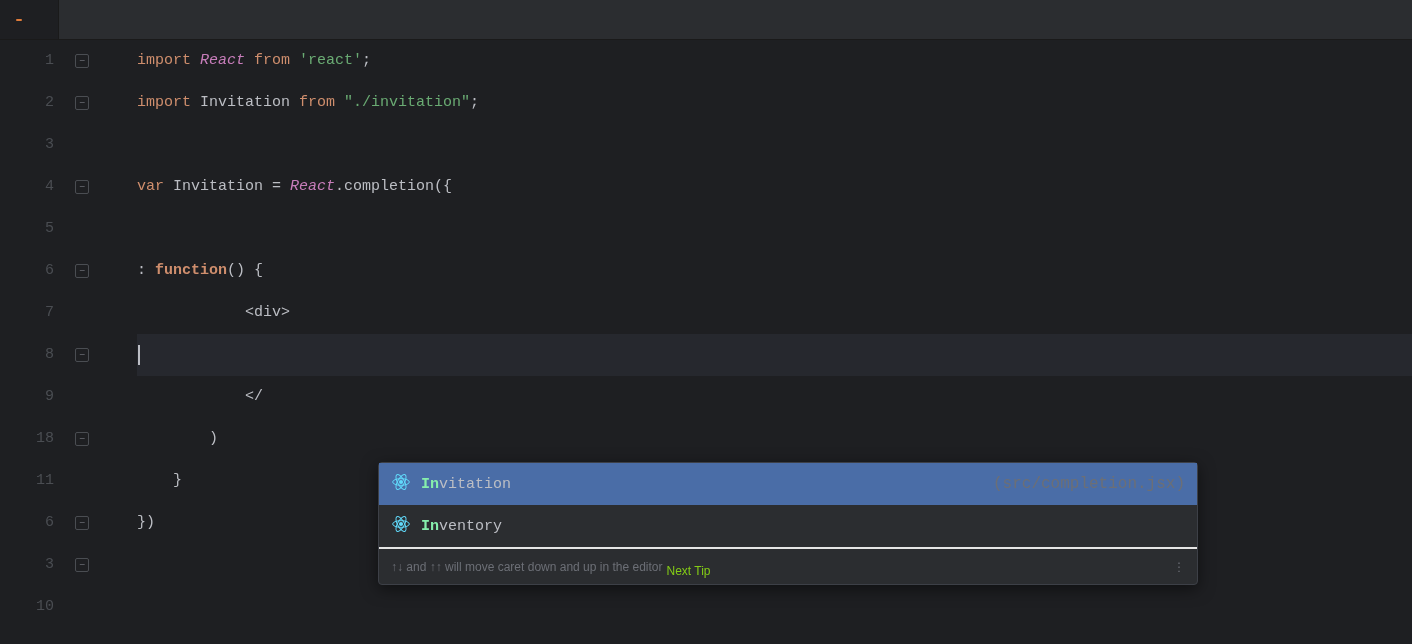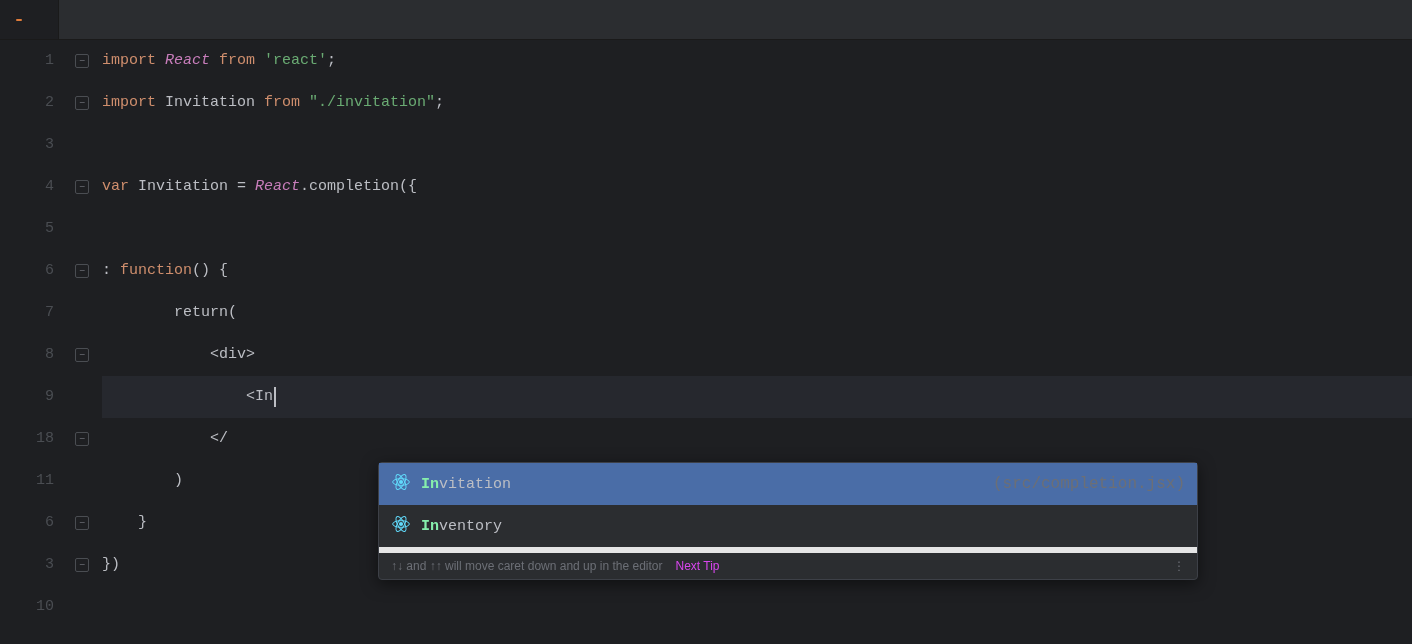--- a/index.html
+++ b/index.html
@@ -94,6 +94,7 @@
       color: #bcbec4;
       display: flex;
       align-items: center;
+      margin-left: 35px;
     }
 
     .code-line.active-line {

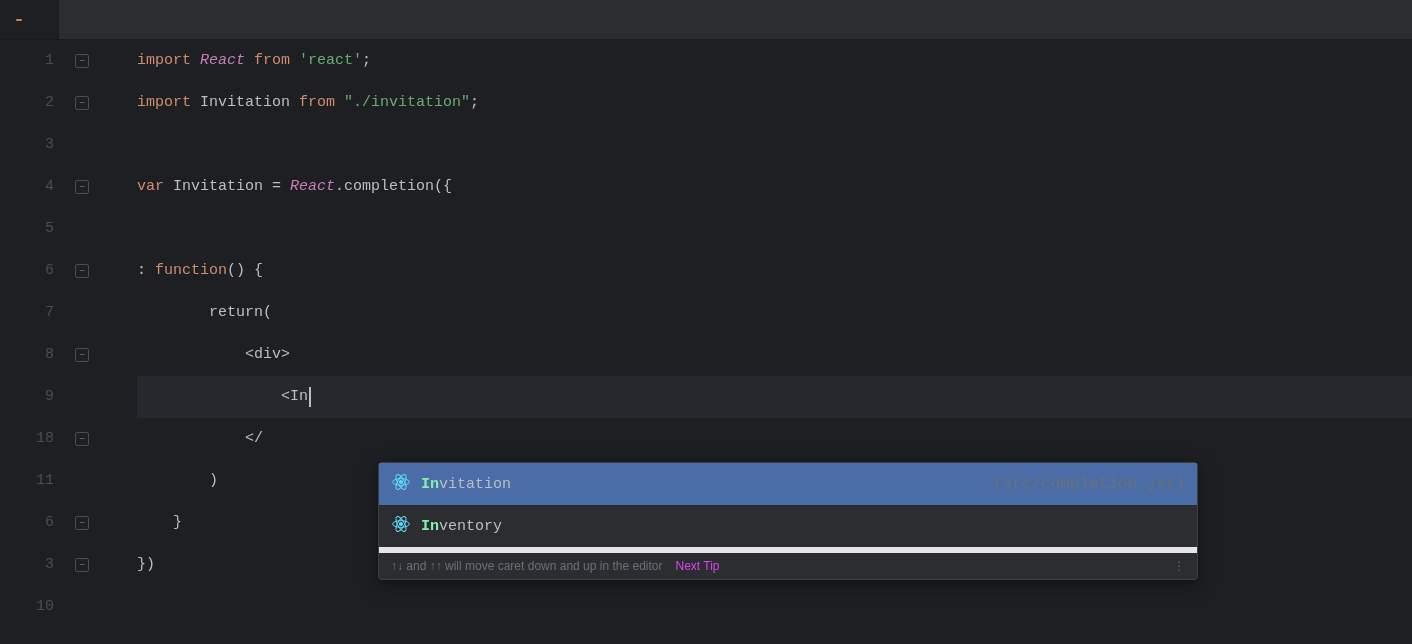--- a/index.html
+++ b/index.html
@@ -107,7 +107,7 @@
     .kw-string { color: #6aab73; }
     .kw-from { color: #cf8e6d; }
     .kw-render { color: #56a8f5; }
-    .kw-function-kw { color: #cf8e6d; }
+    .kw-function-kw { color: #cf8e6d; font-weight: bold; }
     .kw-punct { color: #bcbec4; }
     .kw-var { color: #cf8e6d; }
     .kw-equals { color: #bcbec4; }

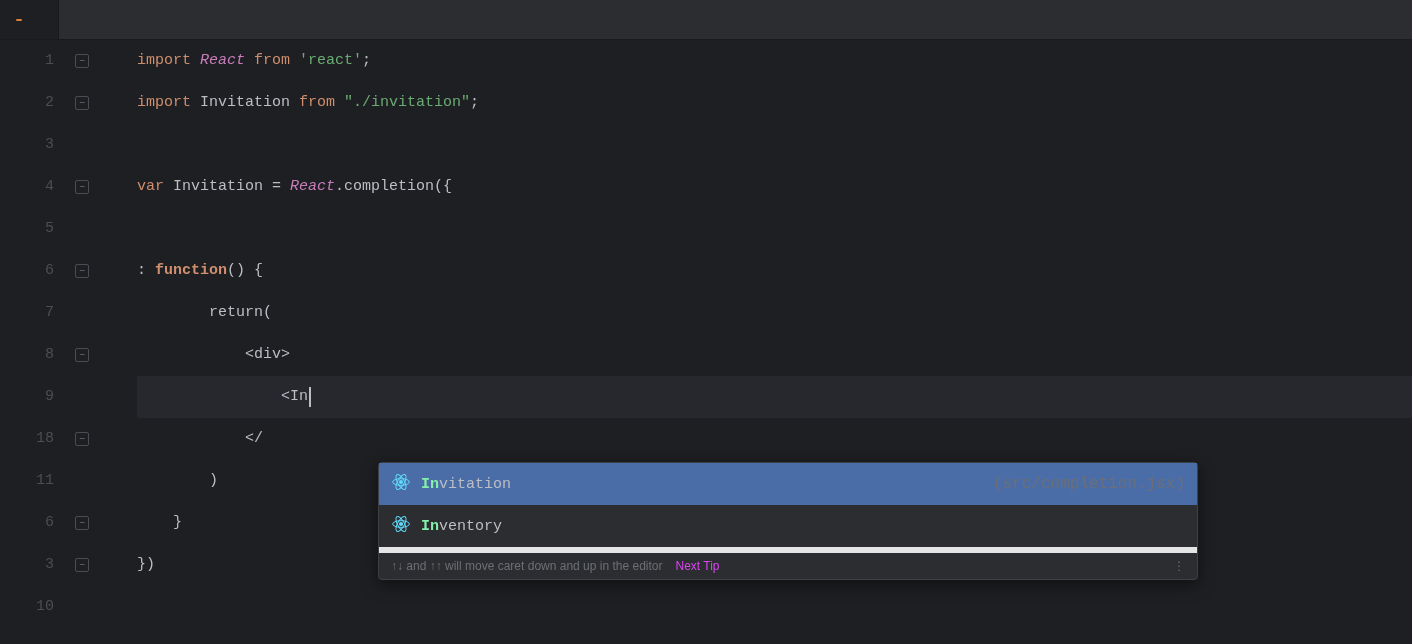--- a/index.html
+++ b/index.html
@@ -295,7 +295,6 @@
       <div class="code-line"><span class="kw-var">var </span><span class="kw-import-name">Invitation</span><span class="kw-equals"> = </span><span class="kw-react-ref">React</span><span class="kw-punct">.completion({</span></div>
       <div class="code-line">&nbsp;</div>
       <div class="code-line"><span class="kw-punct">: </span><span class="kw-function-kw">function</span><span class="kw-punct">() {</span></div>
-      <div class="code-line"><span class="kw-punct">        return(</span></div>
       <div class="code-line"><span class="kw-punct">            &lt;div&gt;</span></div>
       <div class="code-line active-line"><span class="kw-punct">                &lt;In</span><span class="cursor"></span></div>
       <div class="code-line"><span class="kw-punct">            &lt;/</span></div>

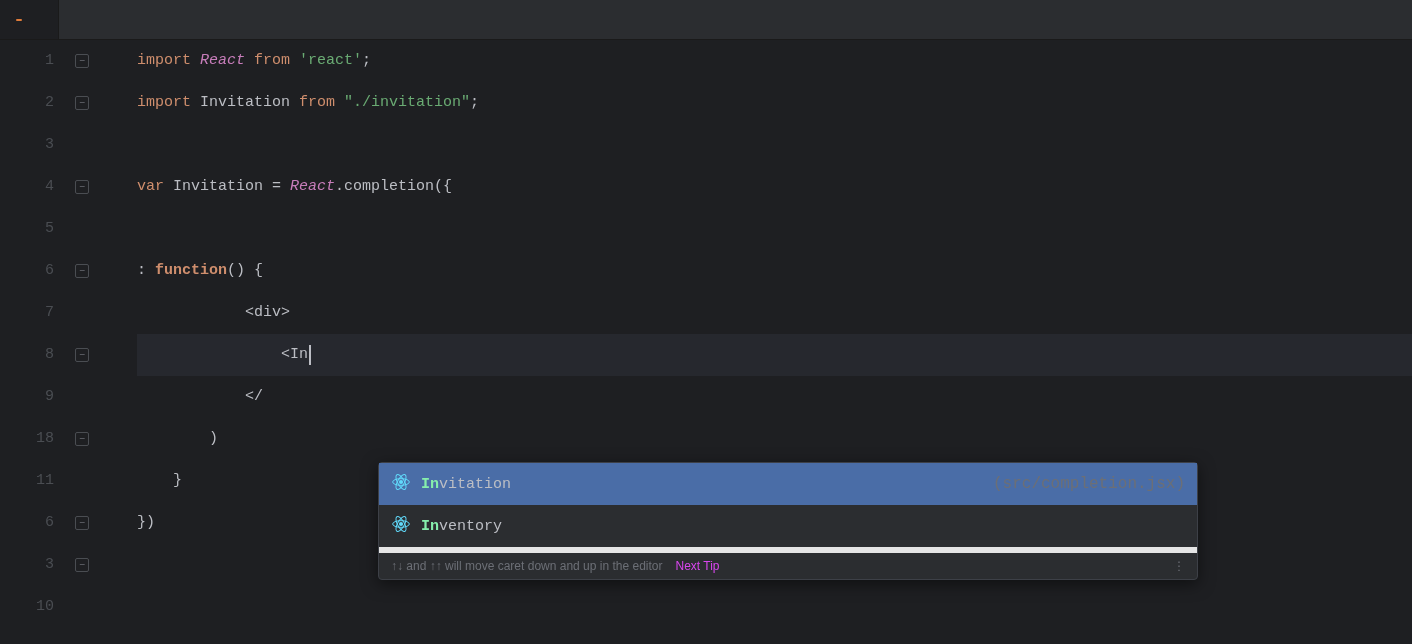--- a/index.html
+++ b/index.html
@@ -296,7 +296,7 @@
       <div class="code-line">&nbsp;</div>
       <div class="code-line"><span class="kw-punct">: </span><span class="kw-function-kw">function</span><span class="kw-punct">() {</span></div>
       <div class="code-line"><span class="kw-punct">            &lt;div&gt;</span></div>
-      <div class="code-line active-line"><span class="kw-punct">                &lt;In</span><span class="cursor"></span></div>
+      <div class="code-line active-line"><span class="cursor"></span></div>
       <div class="code-line"><span class="kw-punct">            &lt;/</span></div>
       <div class="code-line"><span class="kw-punct">        )</span></div>
       <div class="code-line"><span class="kw-punct">    }</span></div>

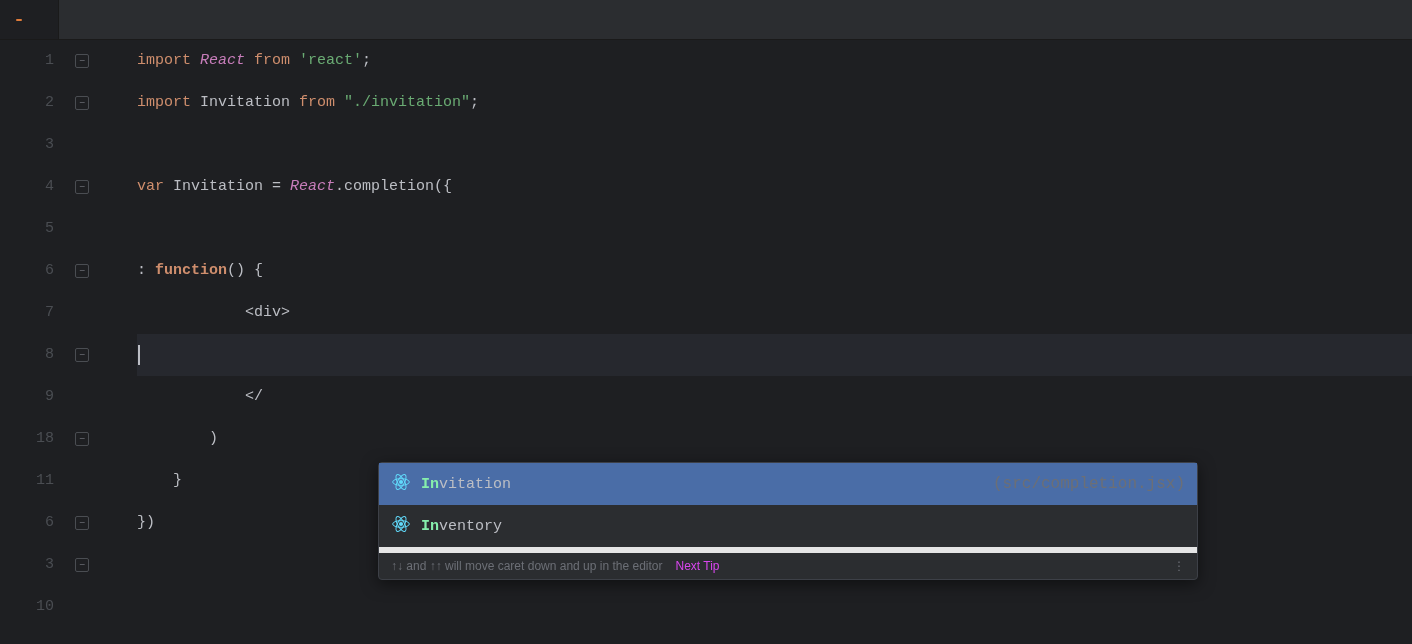--- a/index.html
+++ b/index.html
@@ -179,11 +179,11 @@
       display: flex;
       align-items: center;
       padding: 6px 12px;
-      border-top: 6px solid #e5e5e5;
+      border-top: 2px solid #e5e5e5;
       font-size: 12px;
       color: #6c6f76;
       font-family: sans-serif;
-      gap: 13px;
+      gap: 4px;
     }
 
     .autocomplete-footer .next-tip {

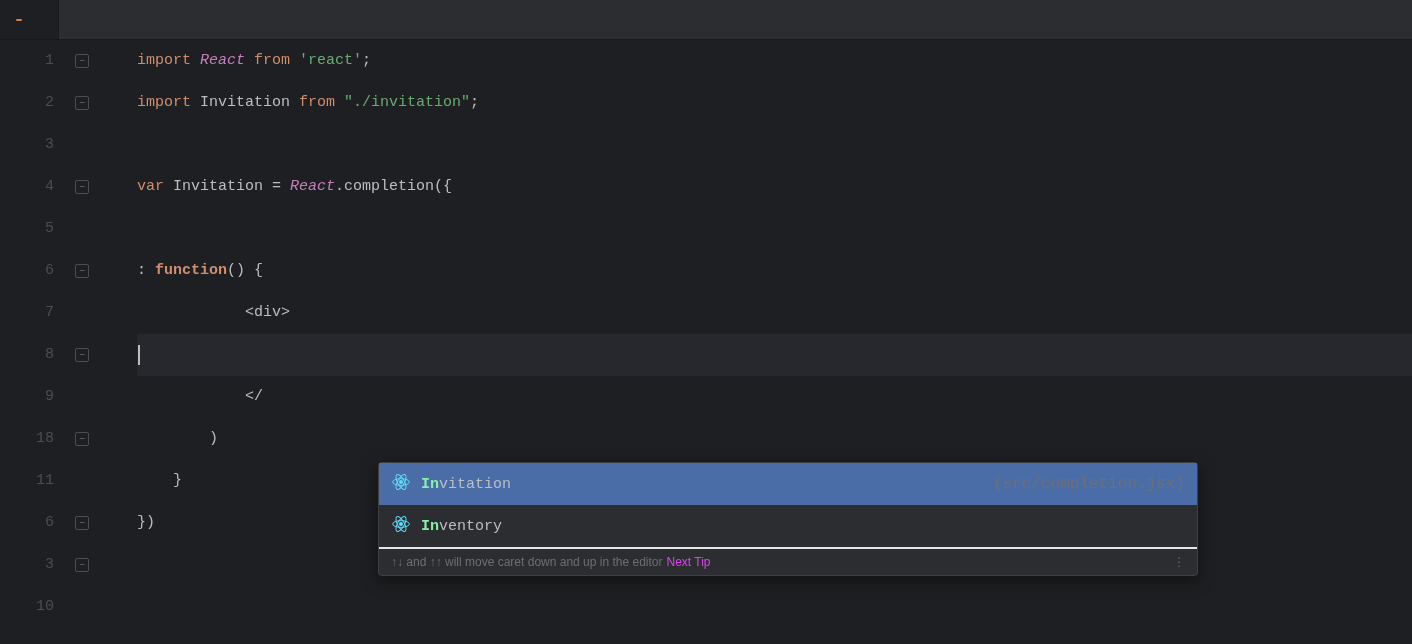--- a/index.html
+++ b/index.html
@@ -187,8 +187,9 @@
     }
 
     .autocomplete-footer .next-tip {
-      color: #d946ef;
-      cursor: pointer;
+      color: #84cc16;
+      cursor: pointer;
+      margin-top: 9px;
     }
 
     .autocomplete-footer .more-icon {

